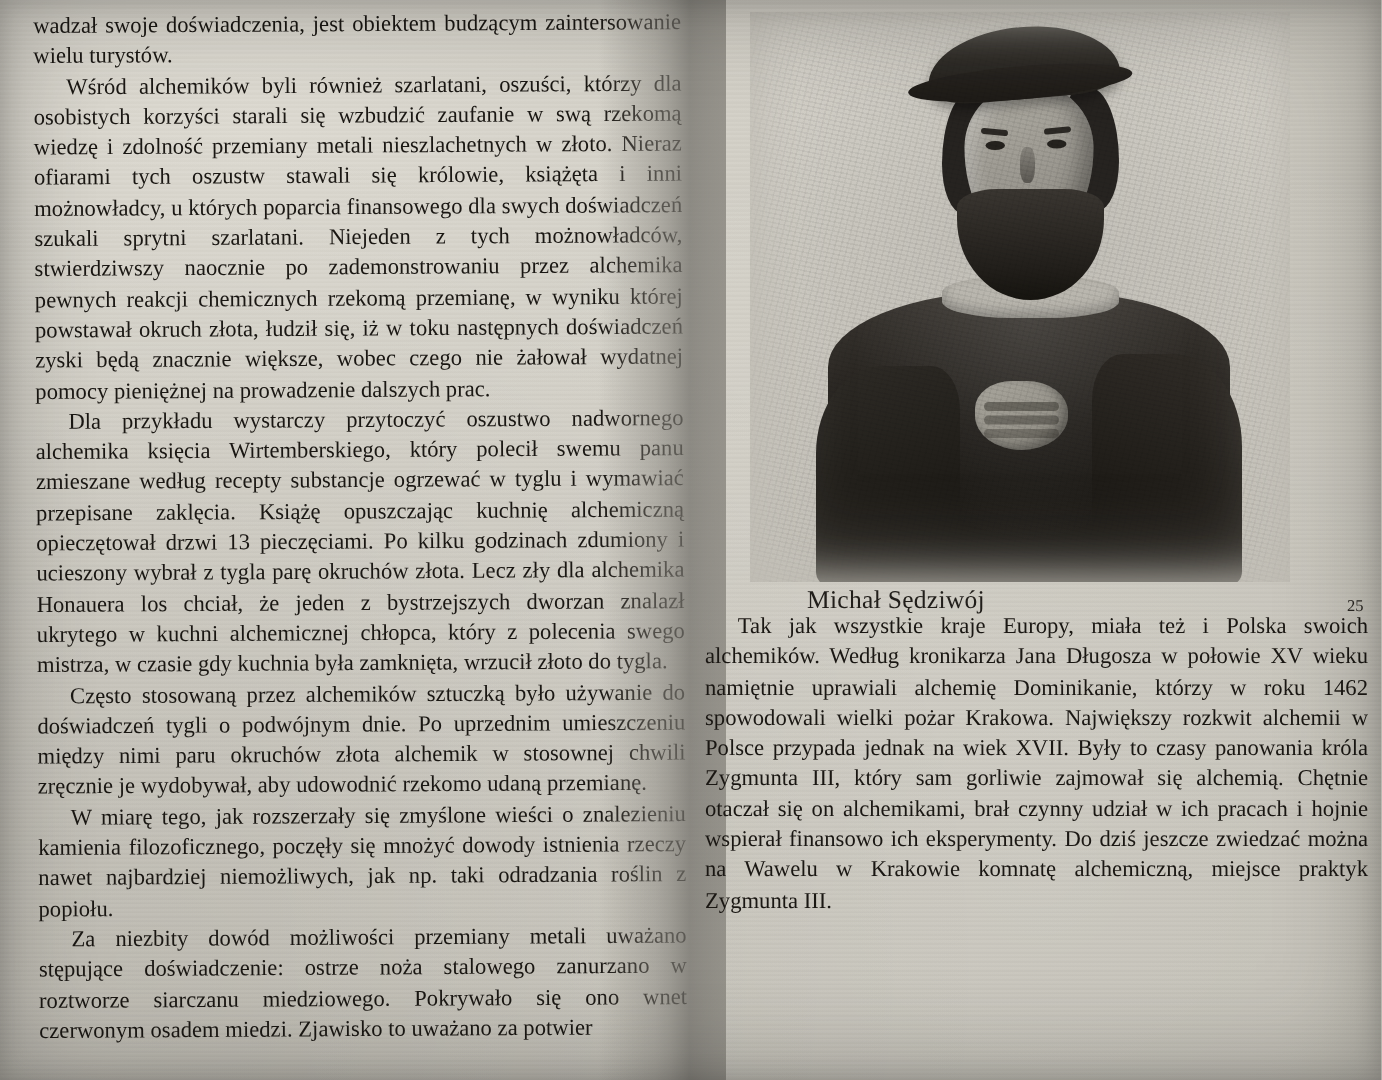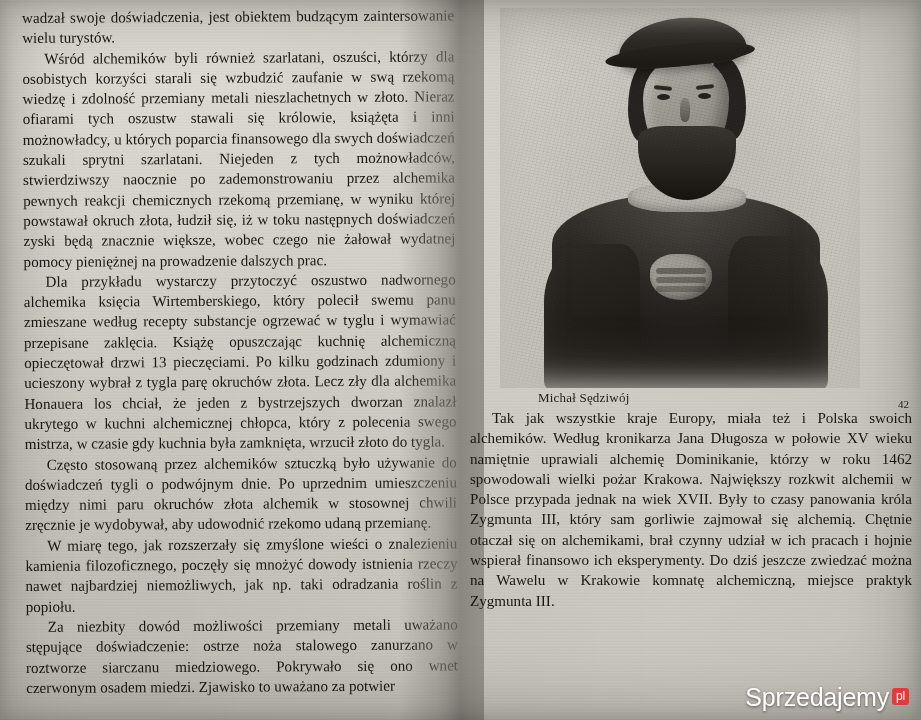--- a/index.html
+++ b/index.html
@@ -156,7 +156,7 @@
 
   #caption{
     position:absolute;left:38px;top:382px;
-    font-size:13px;color:#211e1a;letter-spacing:0.2px;
+    font-size:17px;color:#211e1a;letter-spacing:0.2px;
   }
 
   #right-col{

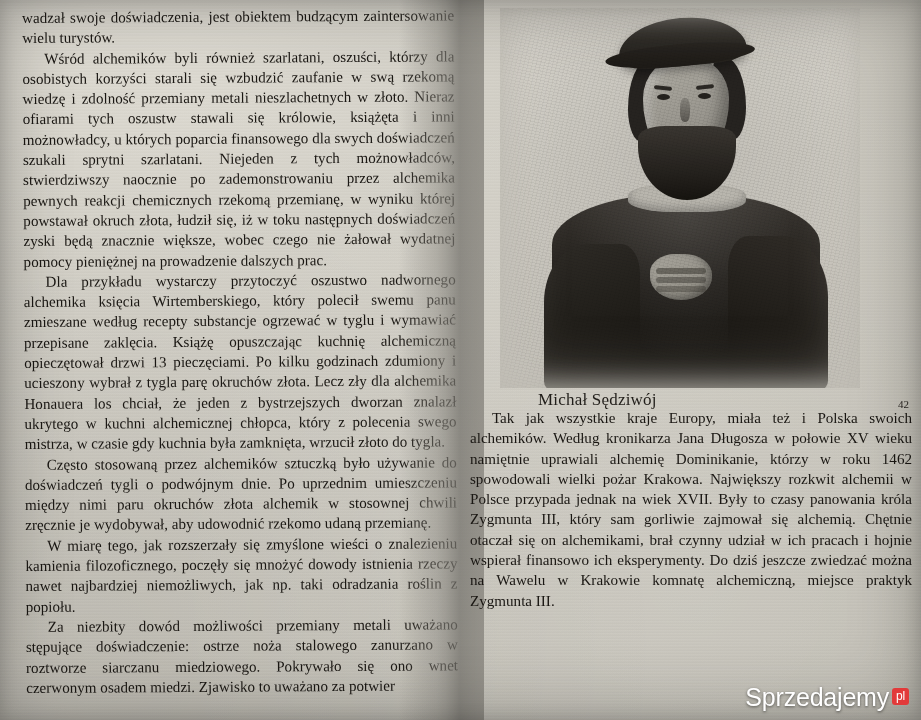--- a/index.html
+++ b/index.html
@@ -231,7 +231,7 @@
       <div id="caption">Michał Sędziwój</div>
     </div>
 
-    <div id="page-number">42</div>
+    <div id="page-number">25</div>
 
     <div class="col" id="right-col">
       <p>Tak jak wszystkie kraje Europy, miała też i Polska swoich alchemików. Według kronikarza Jana Długosza w połowie XV wieku namiętnie uprawiali alchemię Dominikanie, którzy w roku 1462 spowodowali wielki pożar Krakowa. Największy rozkwit alchemii w Polsce przypada jednak na wiek XVII. Były to czasy panowania króla Zygmunta III, który sam gor­liwie zajmował się alchemią. Chętnie otaczał się on alchemi­kami, brał czynny udział w ich pracach i hojnie wspierał finansowo ich eksperymenty. Do dziś jeszcze zwiedzać można na Wawelu w Krakowie komnatę alchemiczną, miejsce praktyk Zygmunta III.</p>

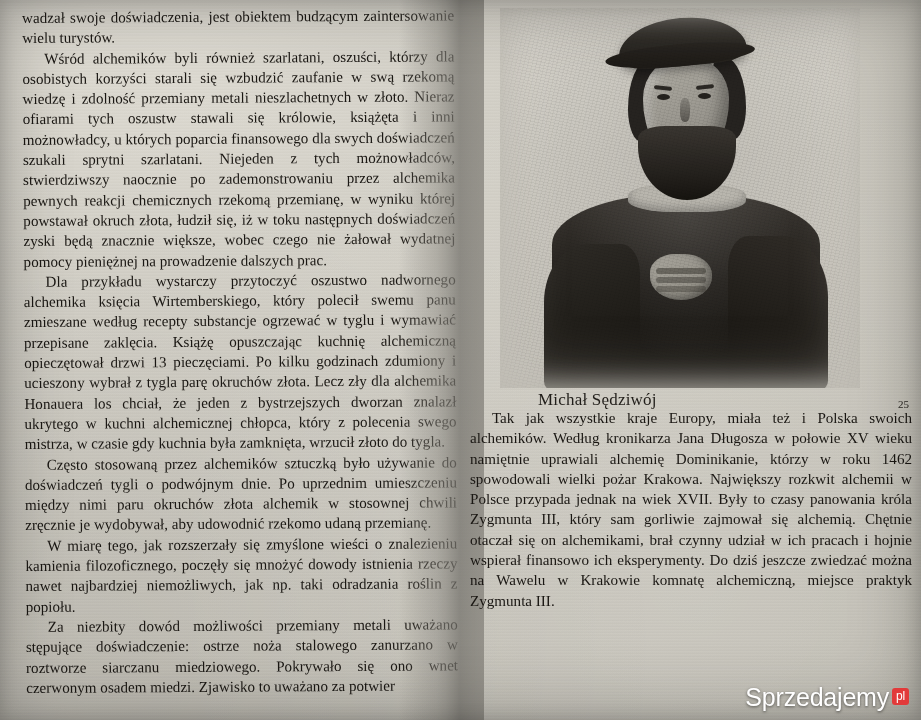--- a/index.html
+++ b/index.html
@@ -240,9 +240,6 @@
 
   <div id="vignette"></div>
 
-  <div id="watermark">
-    <span>Sprzedajemy</span><span class="dot">pl</span>
-  </div>
 
 </div>
 

